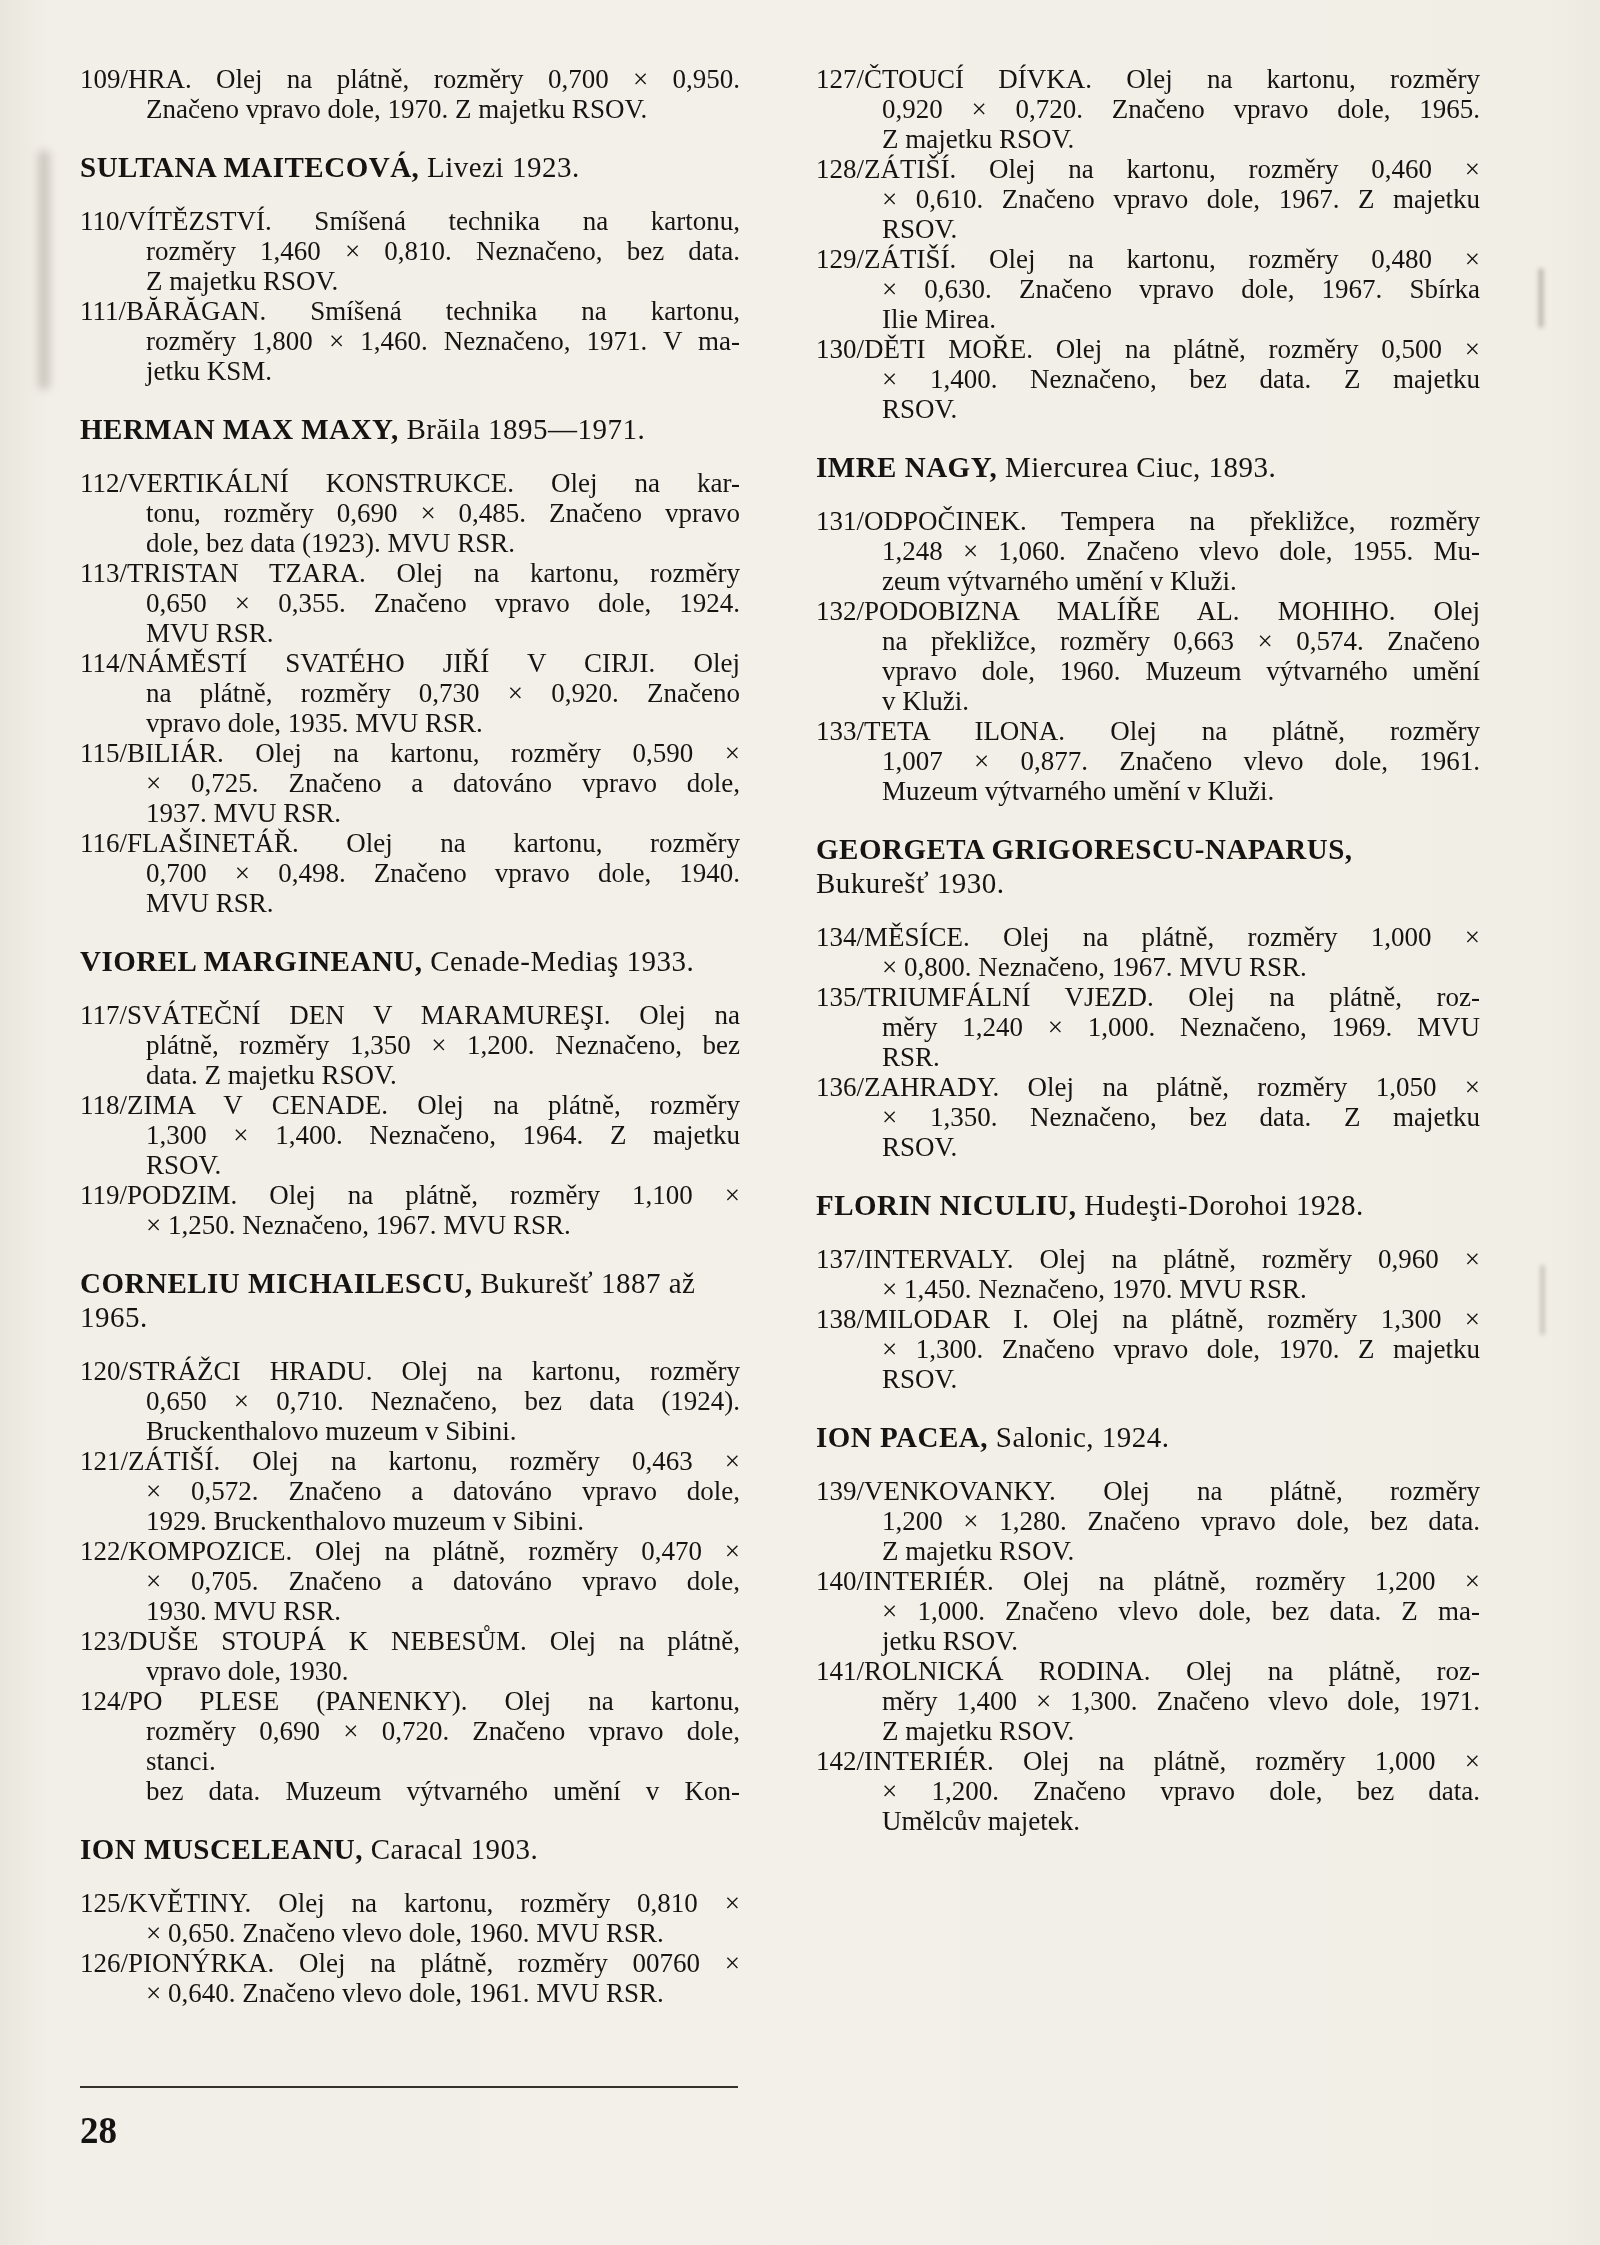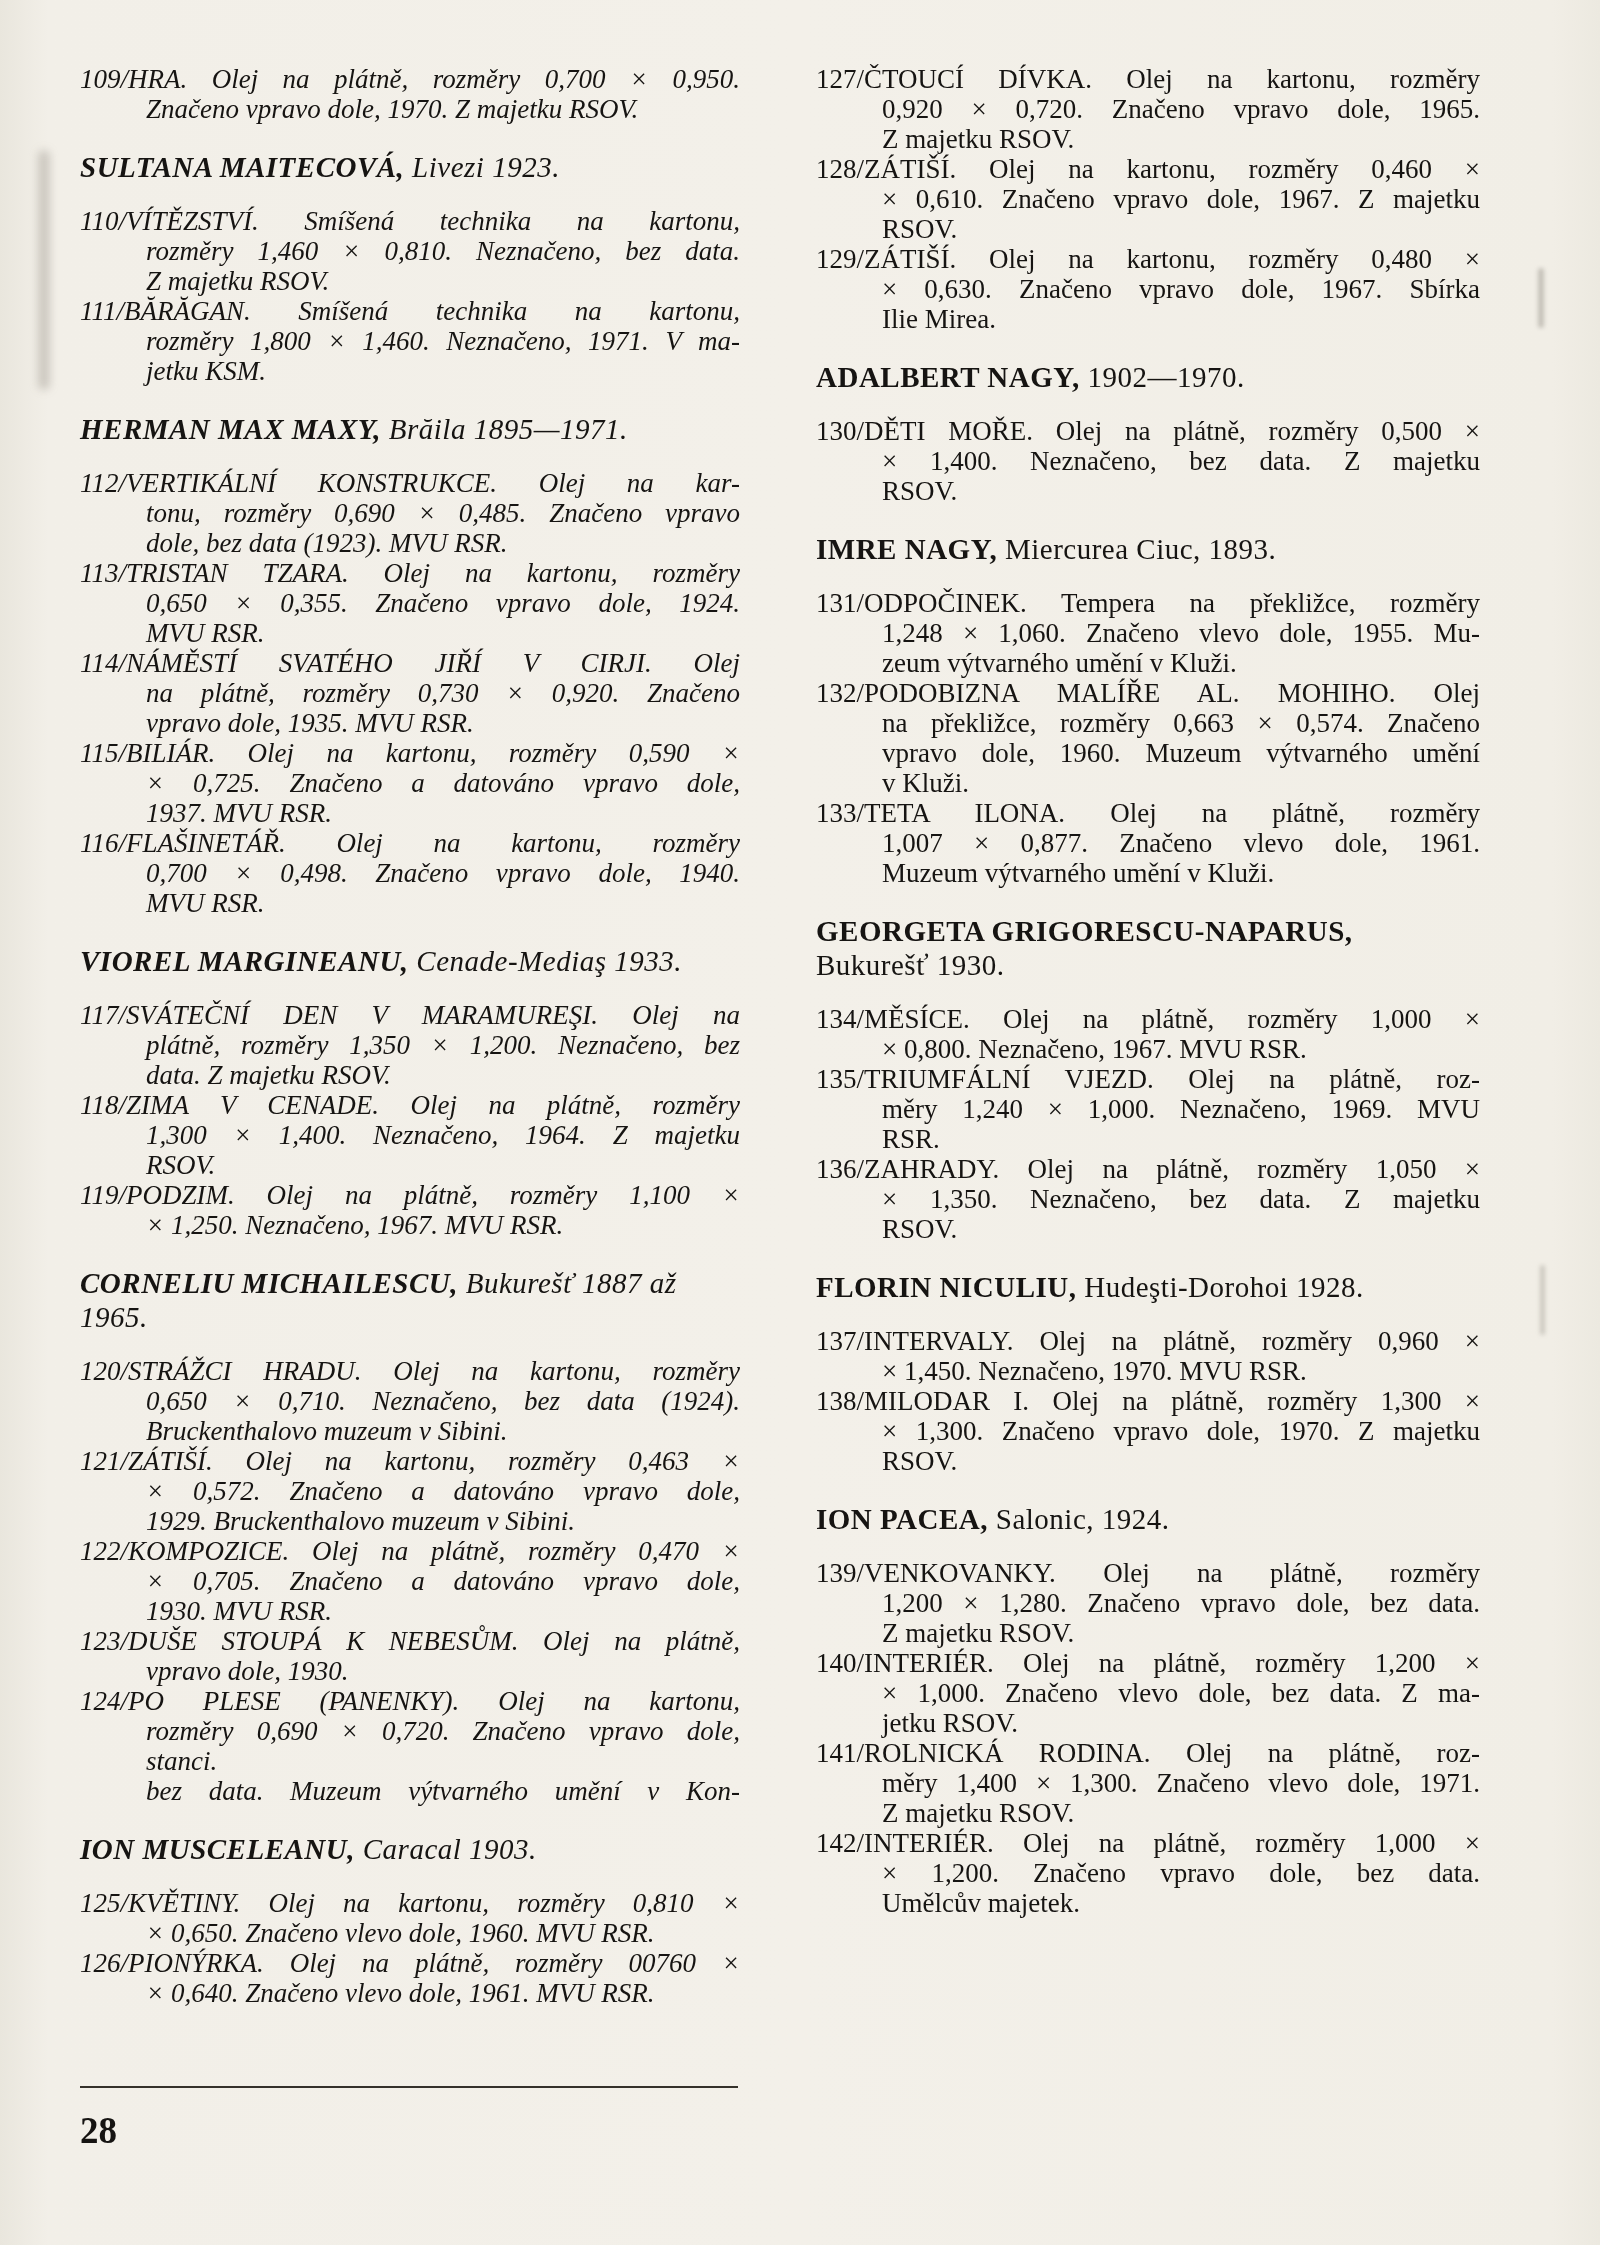--- a/index.html
+++ b/index.html
@@ -23,7 +23,7 @@
     line-height:30px;
     text-rendering:optimizeLegibility;
   }
-  #col-left{left:80px;width:660px;font-style:italic;}
+  #col-left{left:80px;width:660px;}
   #col-right{left:816px;width:664px;font-family:Liberation Serif, serif;}
   .block.entry{margin:0;}
   .line{min-height:30px;}

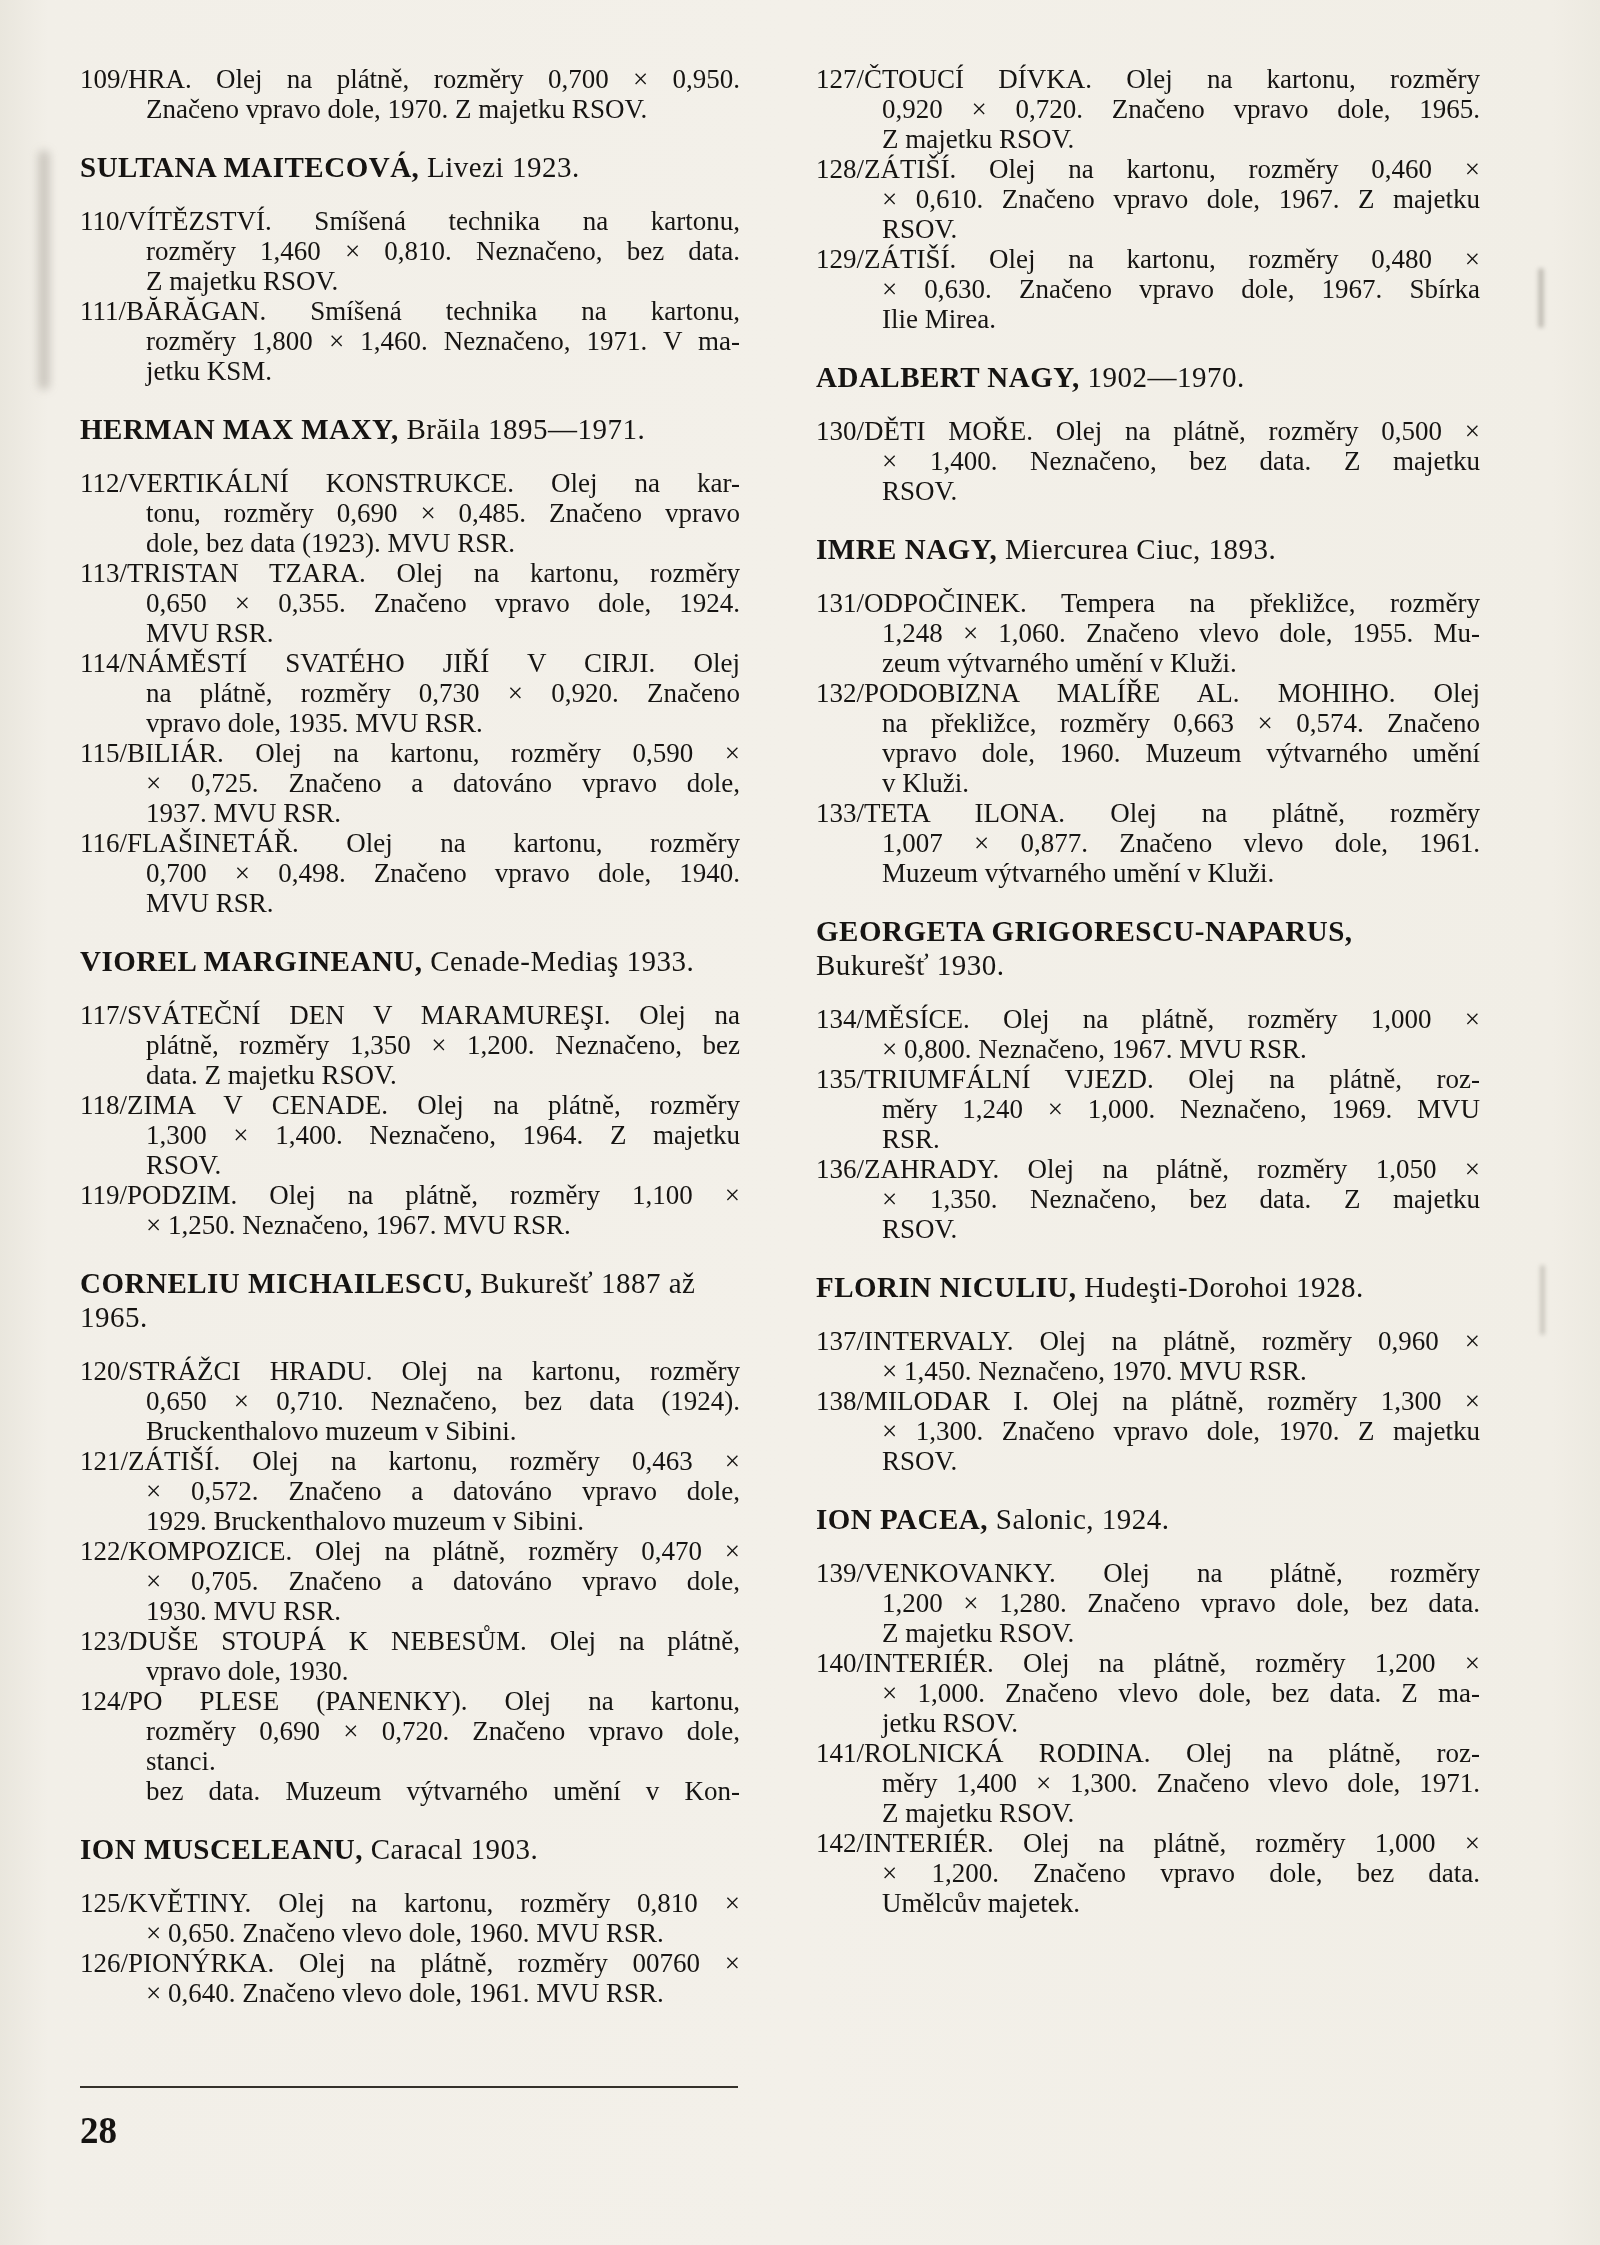--- a/index.html
+++ b/index.html
@@ -207,9 +207,6 @@
         <div class="line cont just">× 0,630. Značeno vpravo dole, 1967. Sbírka</div>
         <div class="line cont">Ilie Mirea.</div>
       </div>
-      <div class="block artist">
-        <div class="hline"><span class="bold">ADALBERT NAGY,</span><span> 1902—1970.</span></div>
-      </div>
       <div class="block entry">
         <div class="line just">130/DĚTI MOŘE. Olej na plátně, rozměry 0,500 ×</div>
         <div class="line cont just">× 1,400. Neznačeno, bez data. Z majetku</div>

